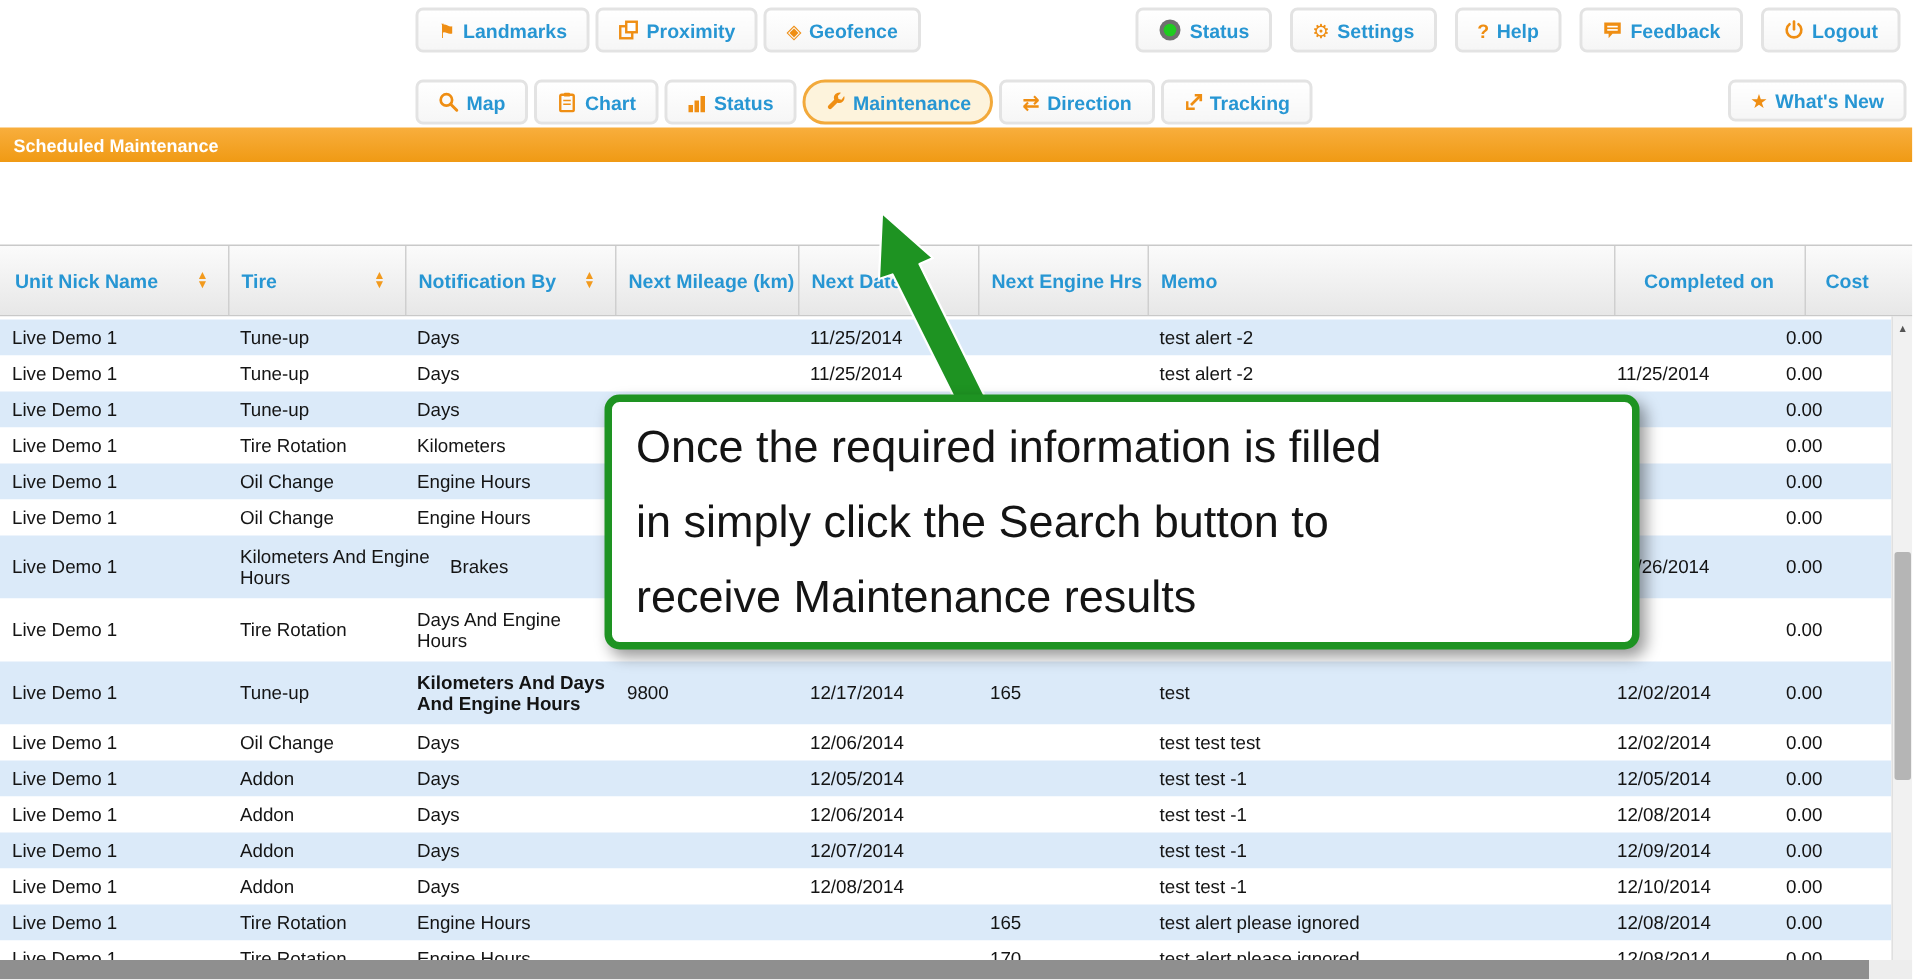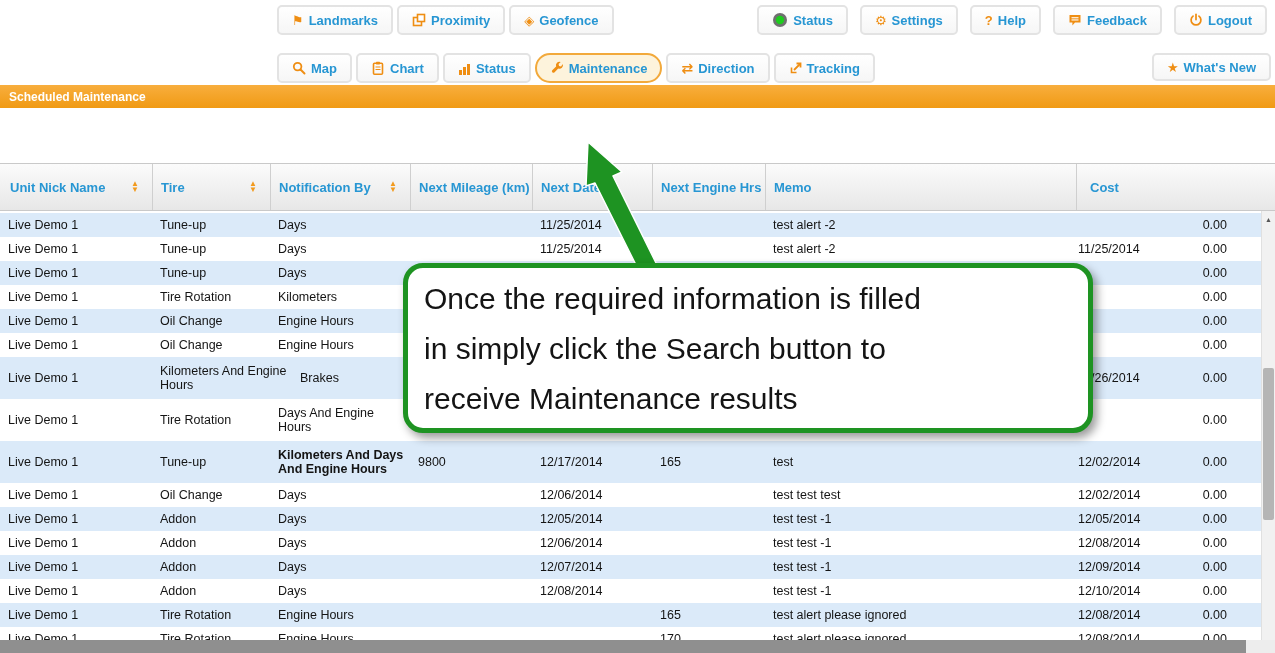--- a/index.html
+++ b/index.html
@@ -293,6 +293,9 @@
       <div class="th c6" style="width: 311px;">
         <span>Memo</span>
       </div>
+      <div class="th c7" style="width: 127px;">
+        <span>Completed on</span>
+      </div>
       <div class="th c8" style="width: 58px;">
         <span>Cost</span>
       </div>

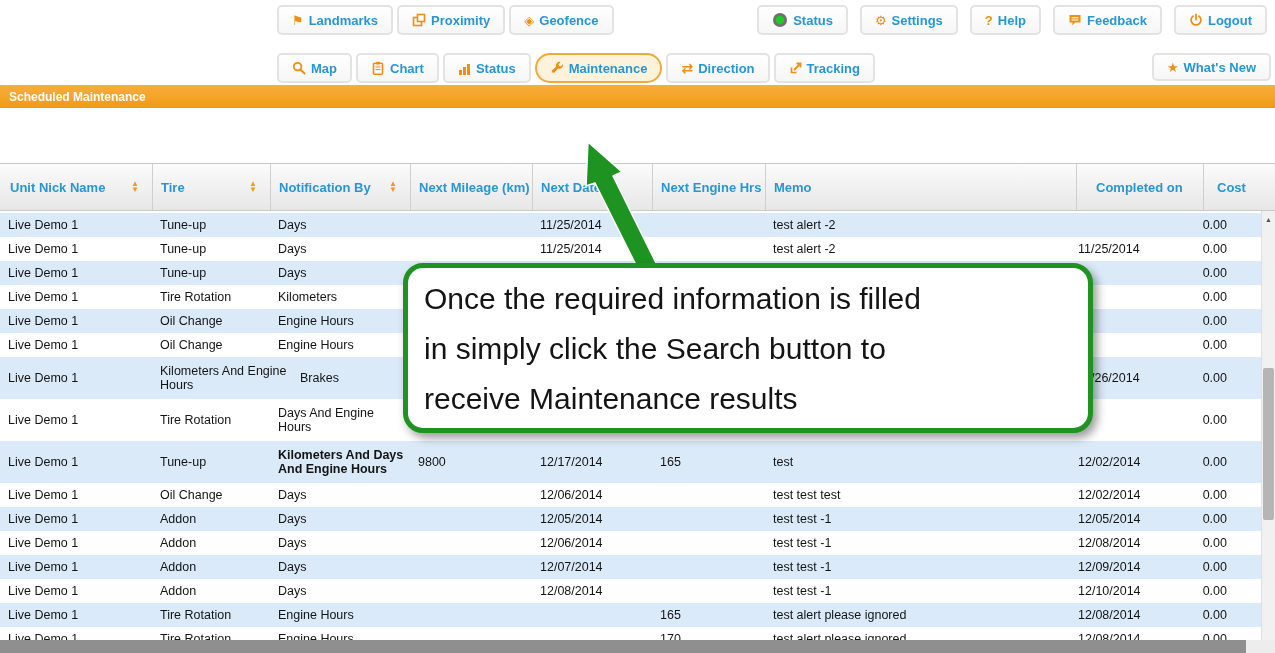--- a/index.html
+++ b/index.html
@@ -84,7 +84,7 @@
     display:flex; align-items:center; padding-left:8px;
     font-size:12.5px; color:#141414; line-height:14px;
   }
-  .td.c8 { justify-content:flex-end; padding-left:0; padding-right:34px; }
+  .td.c8 { justify-content:flex-end; padding-left:0; padding-right:46px; }
   .td.c7 { padding-left:2px; }
 
   

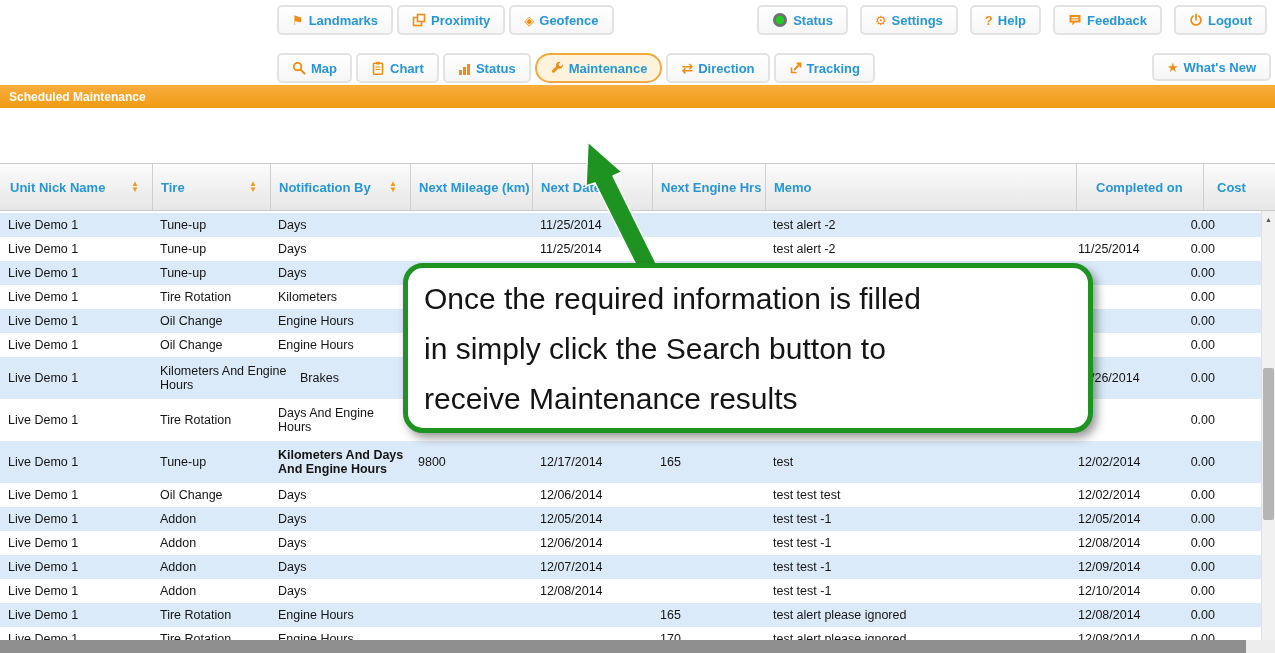--- a/index.html
+++ b/index.html
@@ -97,7 +97,7 @@
   
   .callout {
     position:absolute; left:403px; top:263px; width:690px; height:170px;
-    background:#fff; border:5px solid #1e9322; border-radius:20px;
+    background:#fff; border:5px solid #1e9322; border-radius:10px;
     box-shadow:4px 5px 10px rgba(0,0,0,0.40);
     padding:6px 16px; z-index:21;
     font-size:30px; line-height:50px; color:#141414;

